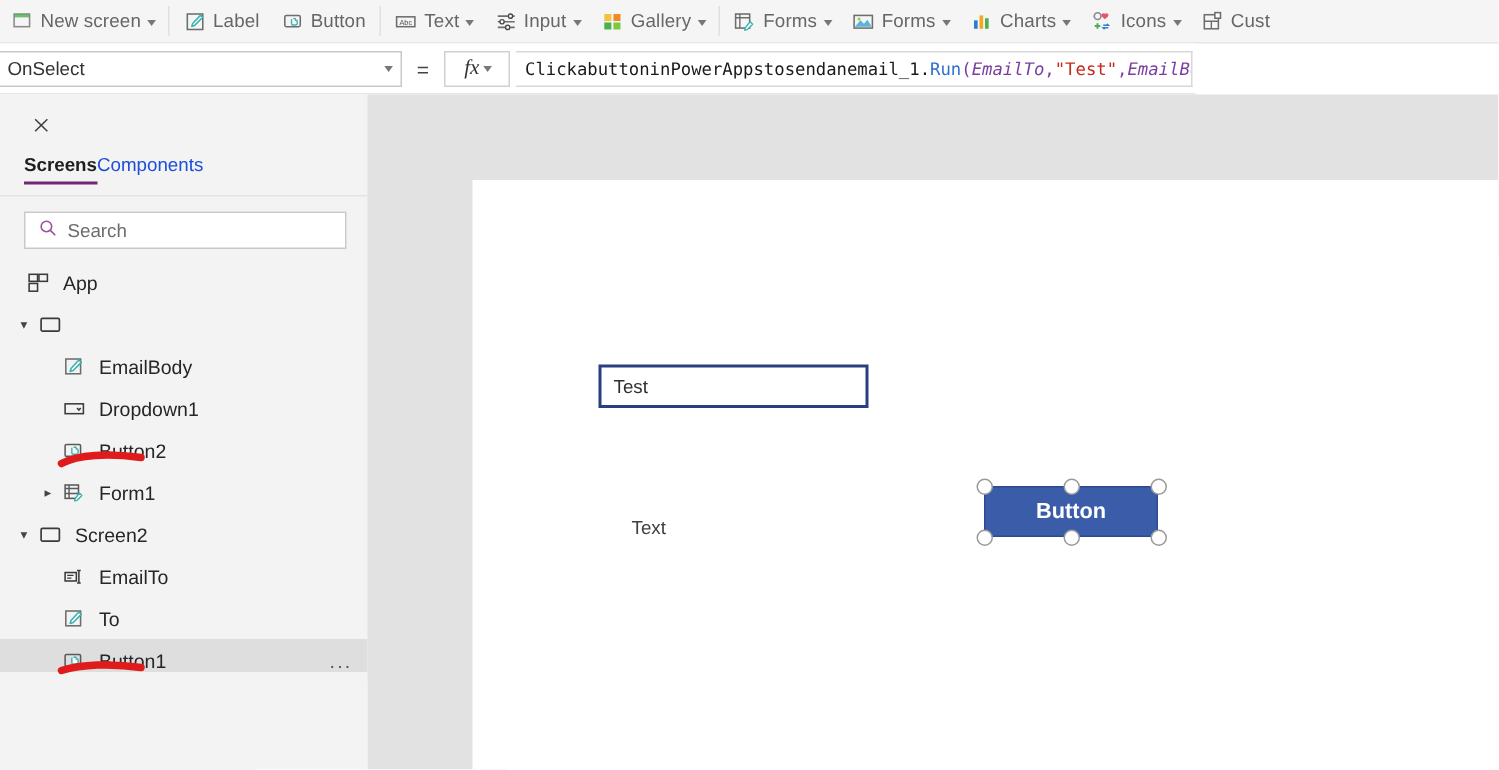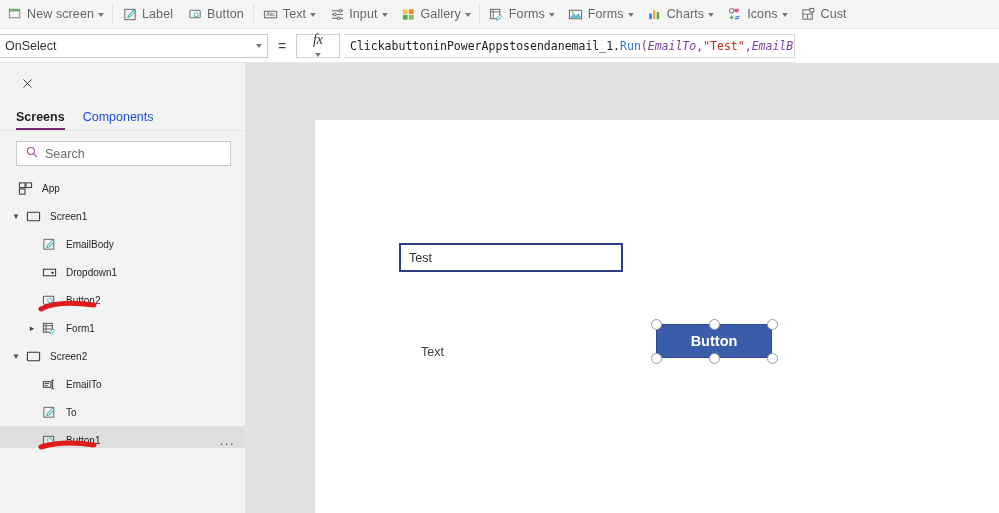--- a/index.html
+++ b/index.html
@@ -109,7 +109,6 @@
     gap: 2px;
     box-sizing: border-box;
     cursor: pointer;
-    flex-direction: column;
   }
   #fx-btn .fx {
     font-family: "Liberation Serif", serif;

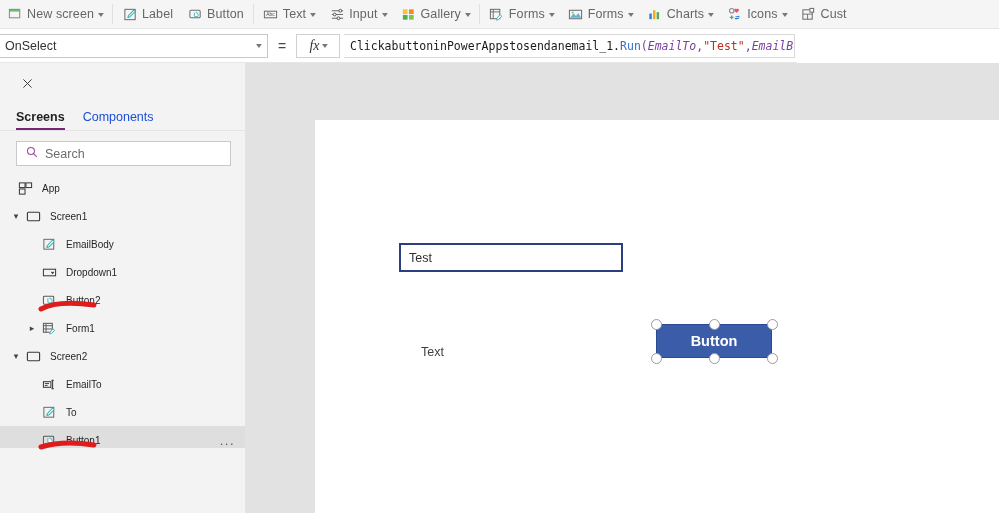--- a/index.html
+++ b/index.html
@@ -173,9 +173,8 @@
   #tv-tabs {
     height: 28px;
     display: flex;
-    align-items: flex-end;
+    align-items: flex-start;
     padding-left: 16px;
-    gap: 18px;
     border-bottom: 1px solid #e4e4e4;
     box-sizing: border-box;
   }

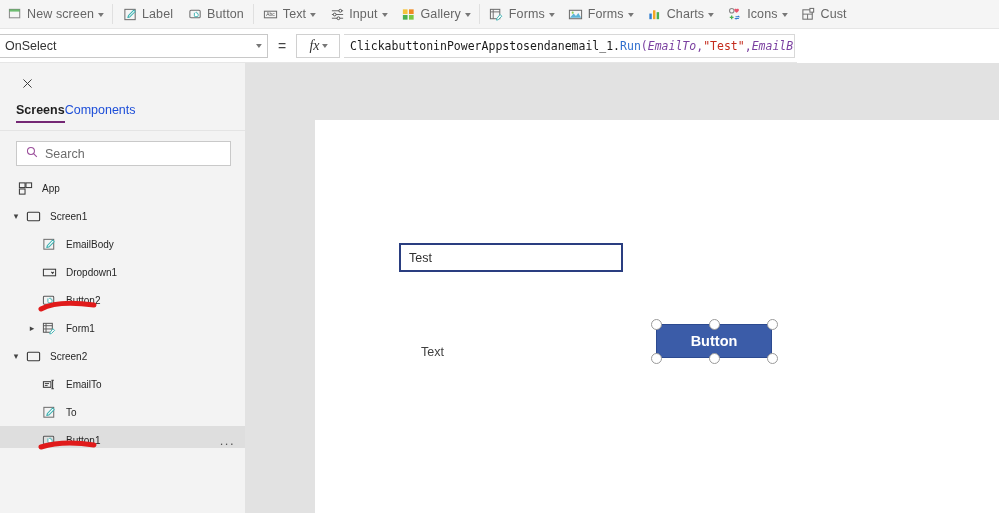--- a/index.html
+++ b/index.html
@@ -236,7 +236,7 @@
     margin-right: 8px;
   }
   .tree-row .tlabel {
-    font-size: 10px;
+    font-size: 13px;
     color: #262626;
     flex: 1;
     white-space: nowrap;

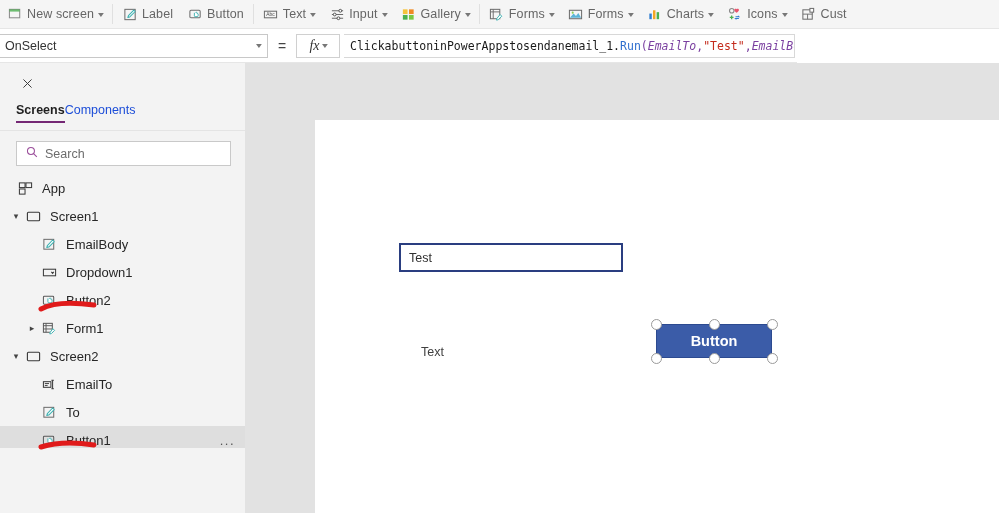--- a/index.html
+++ b/index.html
@@ -541,7 +541,6 @@
         <rect x="1.5" y="3.5" width="13" height="9" rx="1" fill="none" stroke="#3a3a3a" stroke-width="1.2"></rect>
       </svg>
     </span>
-    <span class="tlabel">Screen1</span>
   </div>
 
   <div class="tree-row lvl-child">

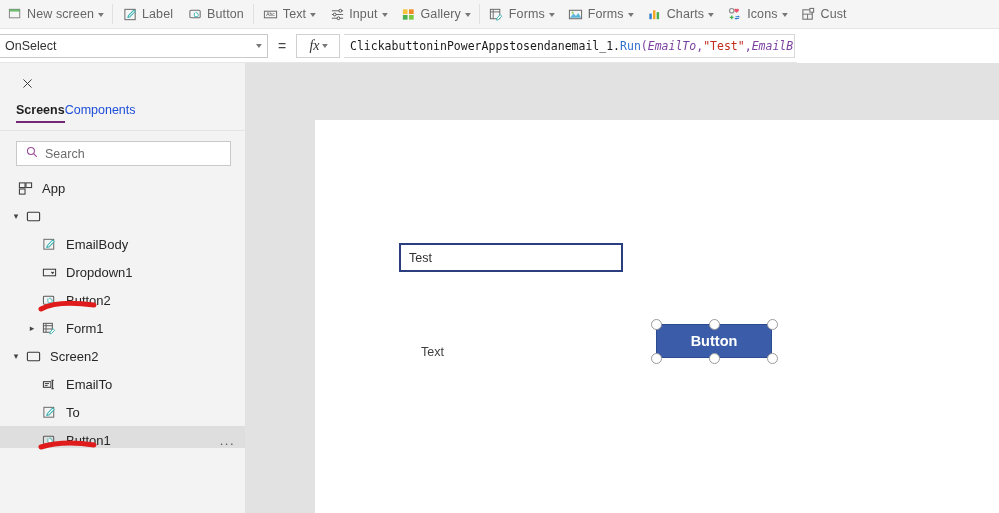--- a/index.html
+++ b/index.html
@@ -280,7 +280,7 @@
   #text-input {
     position: absolute;
     left: 84px; top: 123px;
-    width: 224px; height: 29px;
+    width: 180px; height: 29px;
     border: 2px solid #2a3e80;
     background: #fff;
     box-sizing: border-box;

